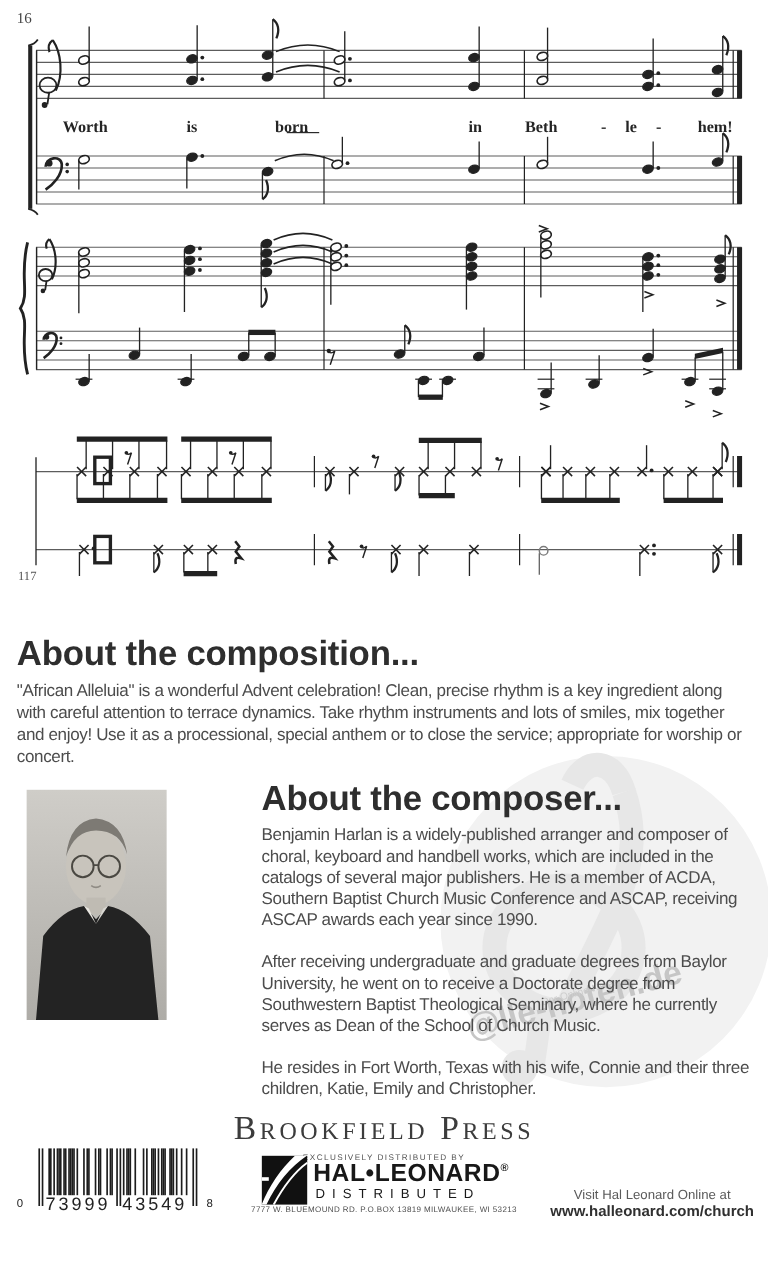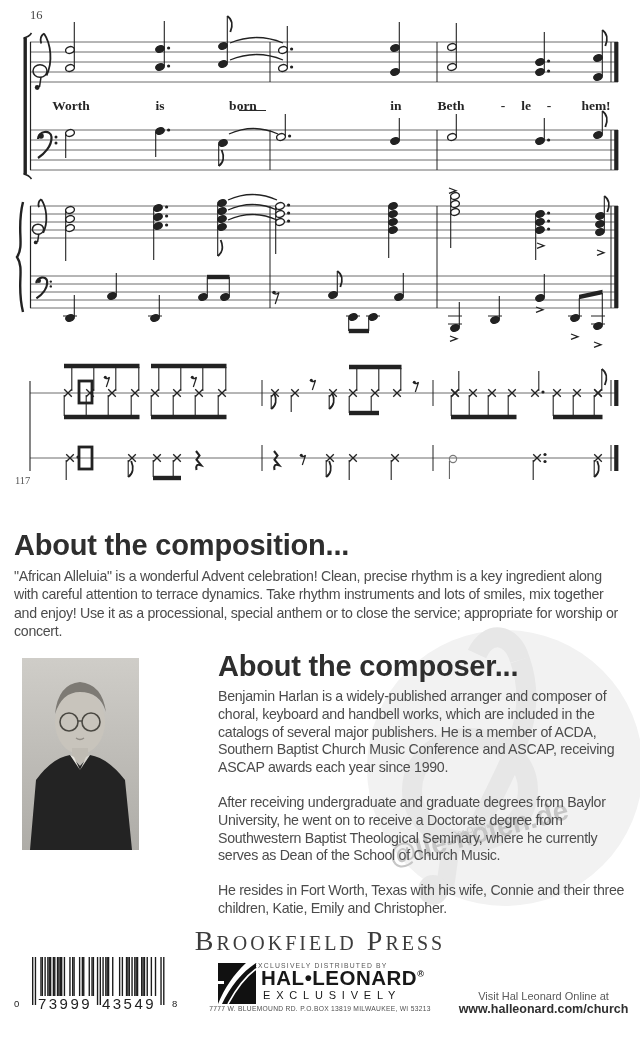--- a/index.html
+++ b/index.html
@@ -9,7 +9,7 @@
   #score-svg{position:absolute;left:0;top:0;}
   #wm-svg{position:absolute;left:0;top:0;pointer-events:none;}
   .mnum{position:absolute;font-family:"Liberation Serif",serif;color:#444;}
-  #measure-number{left:14px;top:8px;font-size:12.5px;margin-left:16px;}
+  #measure-number{left:14px;top:8px;font-size:12.5px;}
   #rehearsal-number{left:15px;top:475px;font-size:10.5px;color:#555;}
   .lyr{position:absolute;top:98px;transform:translateX(-50%);
        font-family:"Liberation Serif",serif;font-weight:bold;font-size:13.5px;color:#252525;white-space:nowrap;}

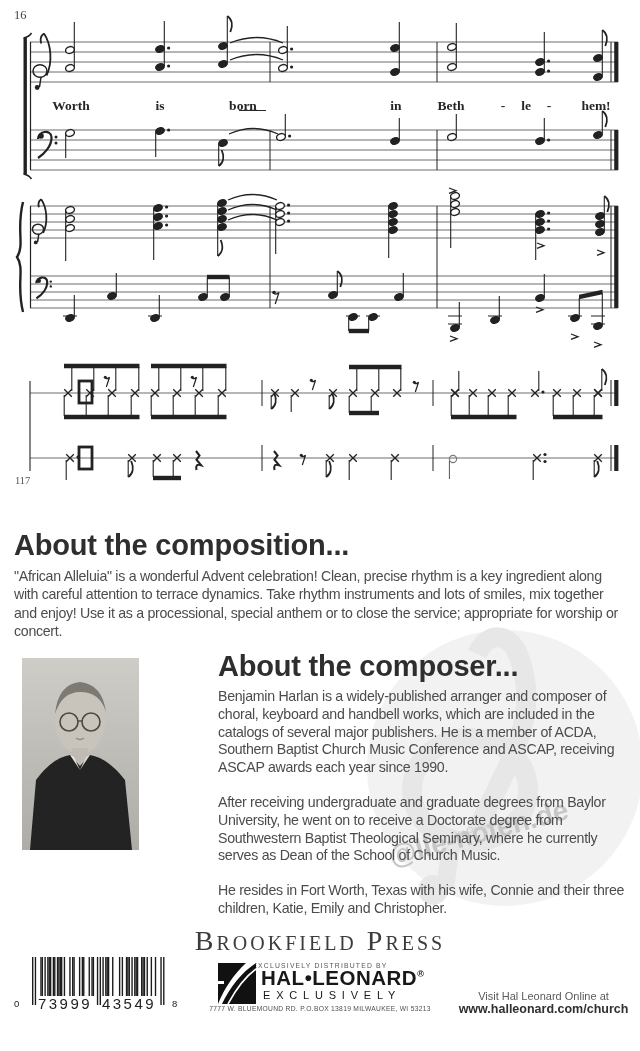--- a/index.html
+++ b/index.html
@@ -483,7 +483,7 @@
     <rect x="0" y="18" width="6" height="3" fill="#fff"></rect>
   </svg>
   <div class="footer-el" id="hl-name"><span>HAL•LEONARD</span><sup>®</sup></div>
-  <div class="footer-el" id="hl-corp">EXCLUSIVELY</div>
+  <div class="footer-el" id="hl-corp">DISTRIBUTED</div>
   <div class="footer-el" id="hl-addr">7777 W. BLUEMOUND RD. P.O.BOX 13819 MILWAUKEE, WI 53213</div>
   <div class="footer-el" id="visit">
     <div class="l1">Visit Hal Leonard Online at</div>

